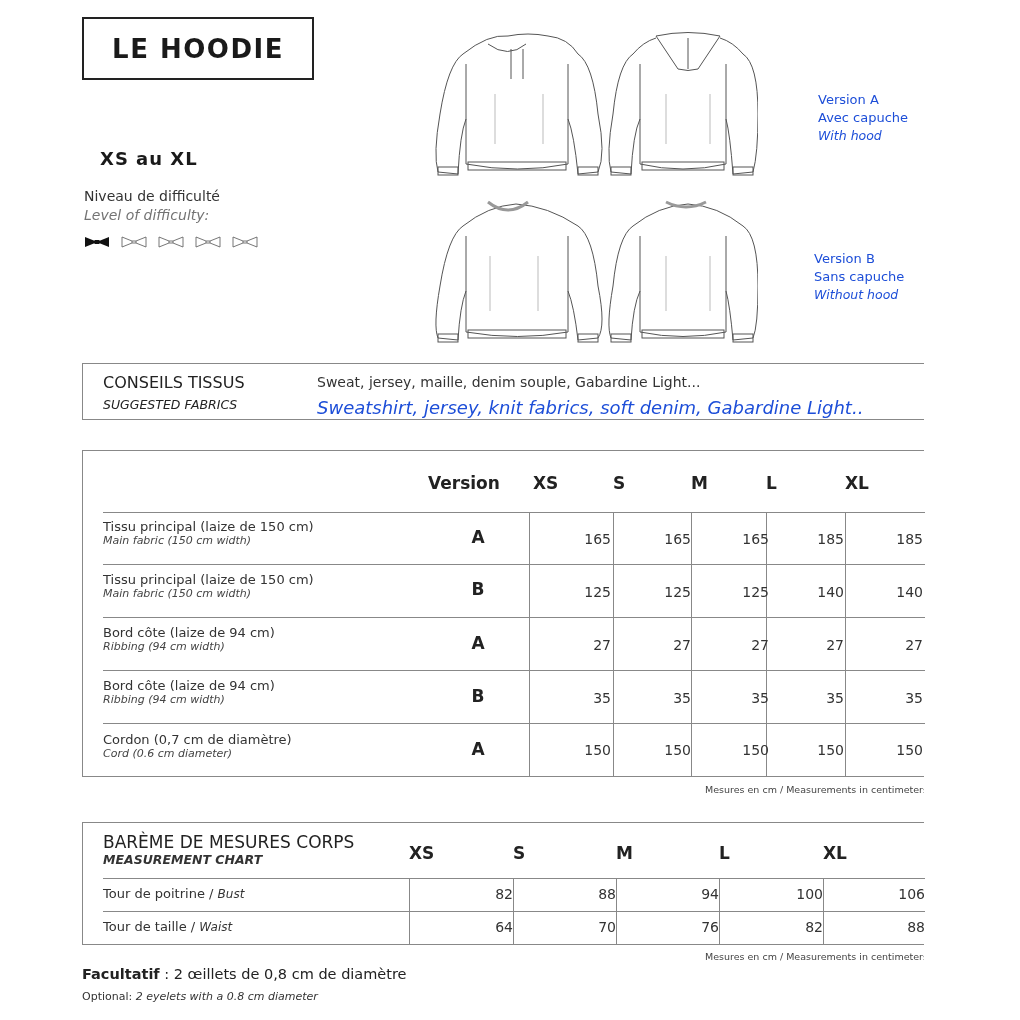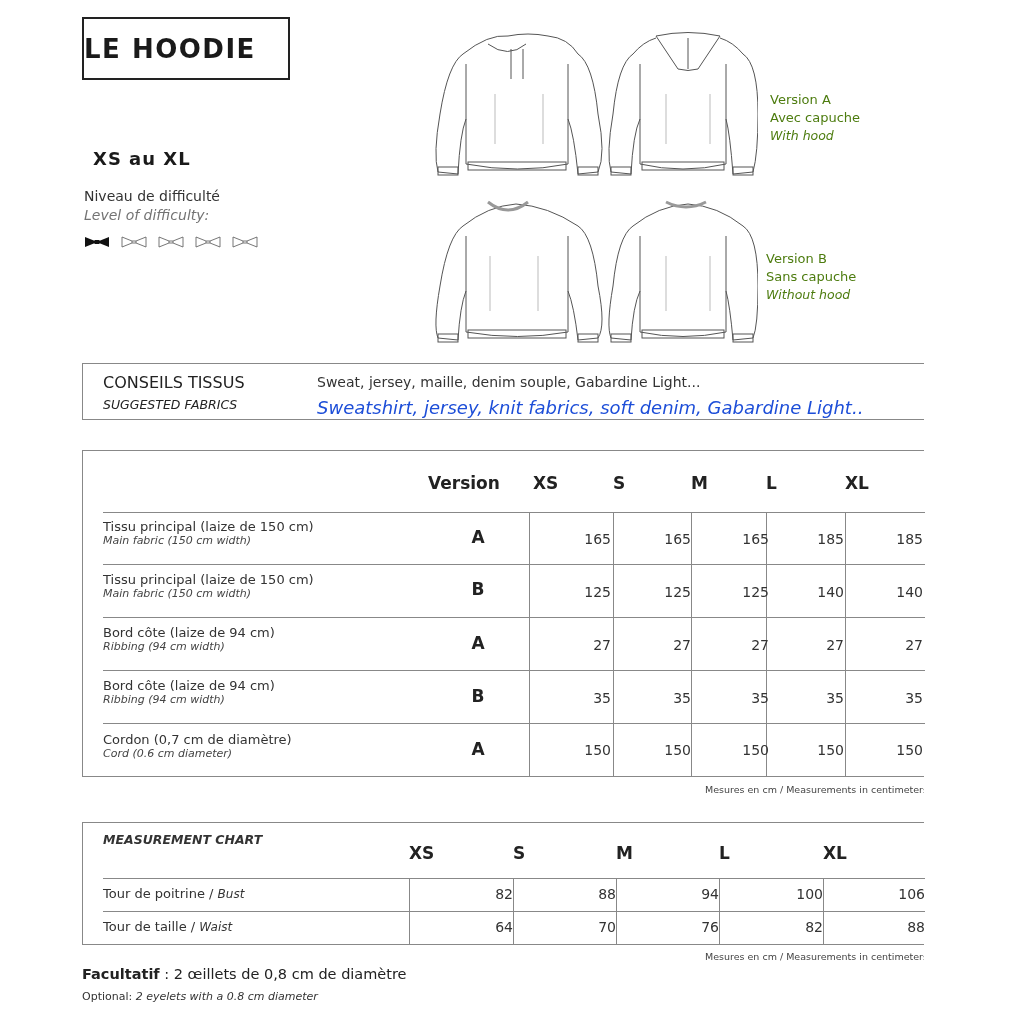--- a/index.html
+++ b/index.html
@@ -6,8 +6,8 @@
   body { width: 1020px; height: 1020px; position: relative; overflow: hidden;
          font-family: "DejaVu Sans", "Liberation Sans", sans-serif; color: #1a1a1a; }
   .abs { position: absolute; }
-  .title-box { left: 82px; top: 17px; width: 208px; height: 63px; border: 2px solid #222;
-               display: flex; align-items: center; box-sizing: border-box; }
+  .title-box { left: 82px; top: 17px; width: 232px; height: 63px; border: 2px solid #222;
+               display: flex; align-items: center; justify-content: center; box-sizing: border-box; }
   .title-box span { font-size: 26px; font-weight: bold; letter-spacing: 1.5px; }
   .sizes { left: 93px; top: 148px; font-size: 18px; font-weight: bold; letter-spacing: 1px; }
   .diff-fr { left: 84px; top: 188px; font-size: 14px; color: #333; }

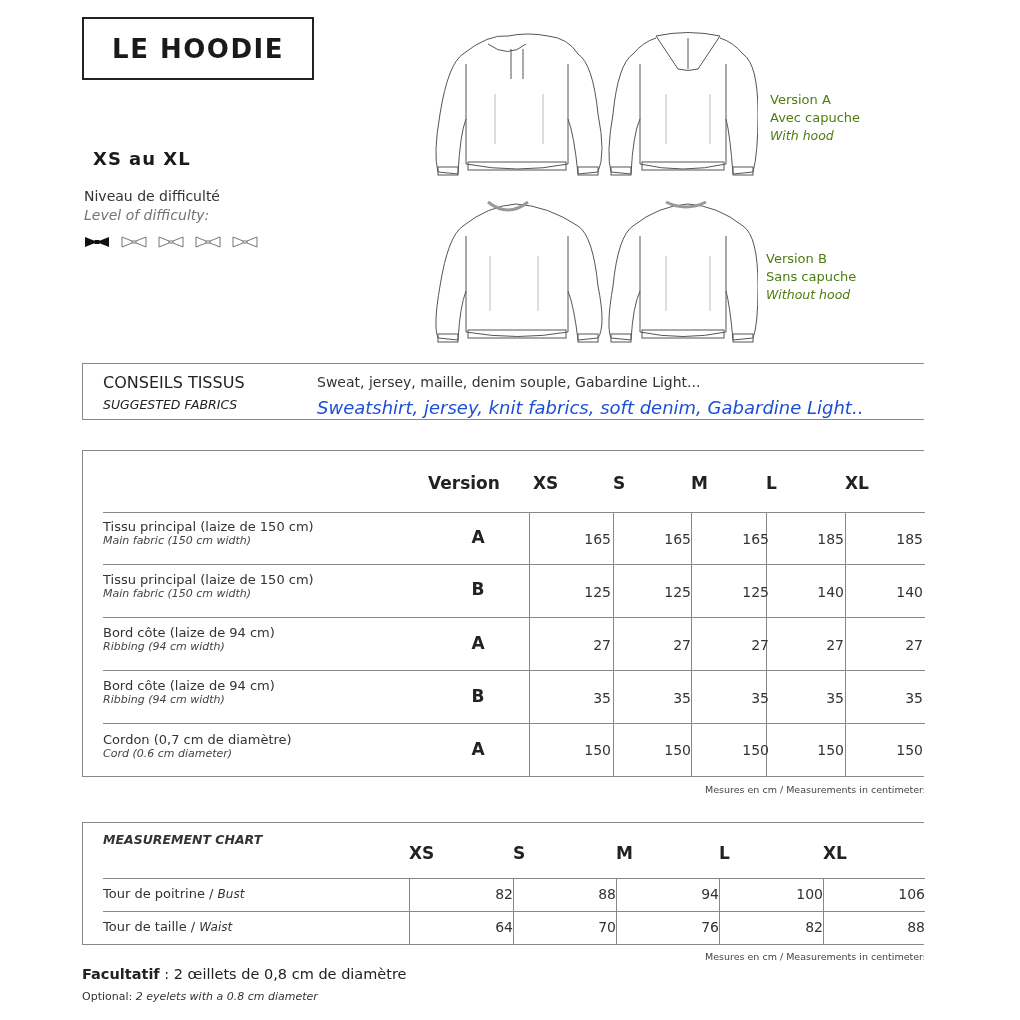--- a/index.html
+++ b/index.html
@@ -15,7 +15,7 @@
   .bows { left: 84px; top: 236px; display: flex; gap: 11px; }
   .bows svg { display: block; }
 
-  .ver-label { font-size: 13px; line-height: 18px; color: #4d7c0f; }
+  .ver-label { font-size: 13px; line-height: 18px; color: #1d4ed8; margin-left: 48px; }
   .ver-label .it { font-style: italic; font-size: 12.5px; }
 
   .box { border: 1.5px solid #888; border-right: none; box-sizing: border-box; }

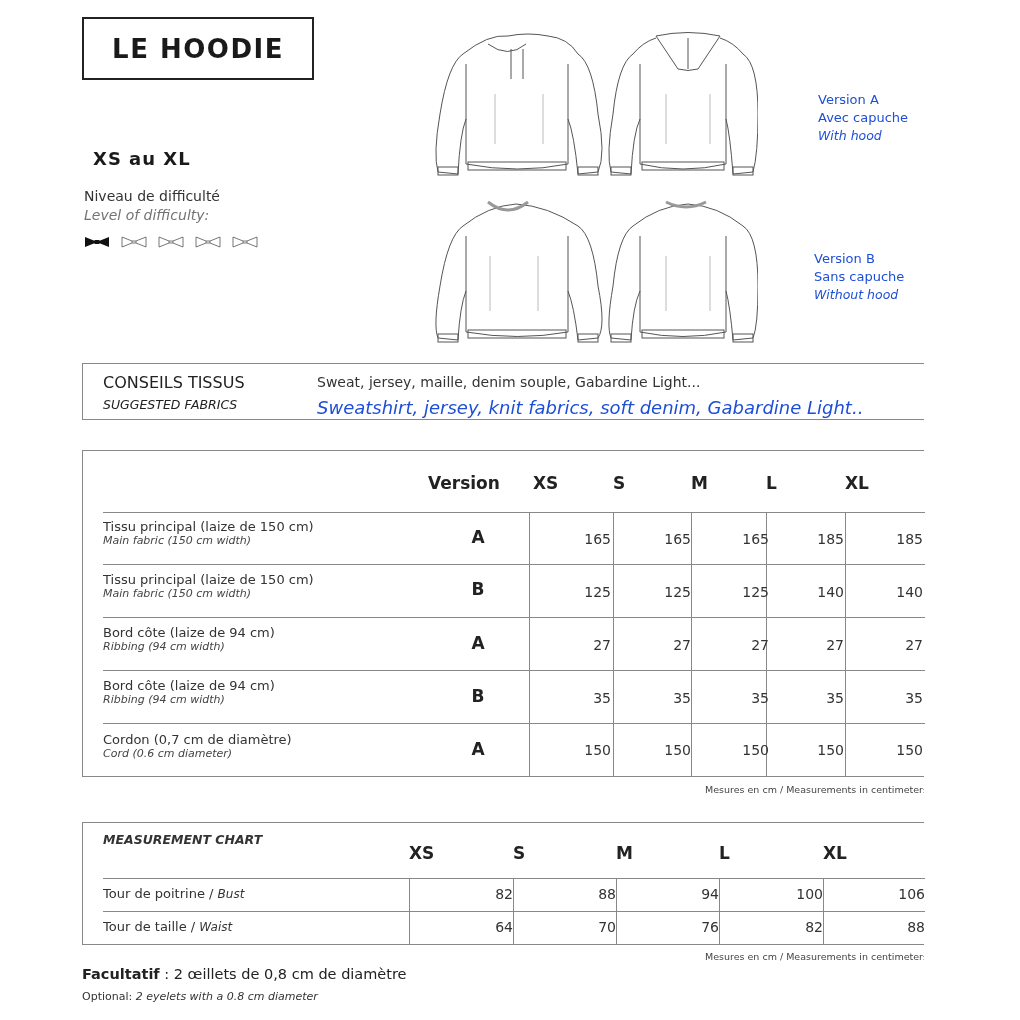--- a/index.html
+++ b/index.html
@@ -9,7 +9,7 @@
   .title-box { left: 82px; top: 17px; width: 232px; height: 63px; border: 2px solid #222;
                display: flex; align-items: center; justify-content: center; box-sizing: border-box; }
   .title-box span { font-size: 26px; font-weight: bold; letter-spacing: 1.5px; }
-  .sizes { left: 93px; top: 148px; font-size: 18px; font-weight: bold; letter-spacing: 1px; }
+  .sizes { left: 100px; top: 148px; font-size: 18px; font-weight: bold; letter-spacing: 1px; }
   .diff-fr { left: 84px; top: 188px; font-size: 14px; color: #333; }
   .diff-en { left: 84px; top: 207px; font-size: 14px; font-style: italic; color: #737373; }
   .bows { left: 84px; top: 236px; display: flex; gap: 11px; }

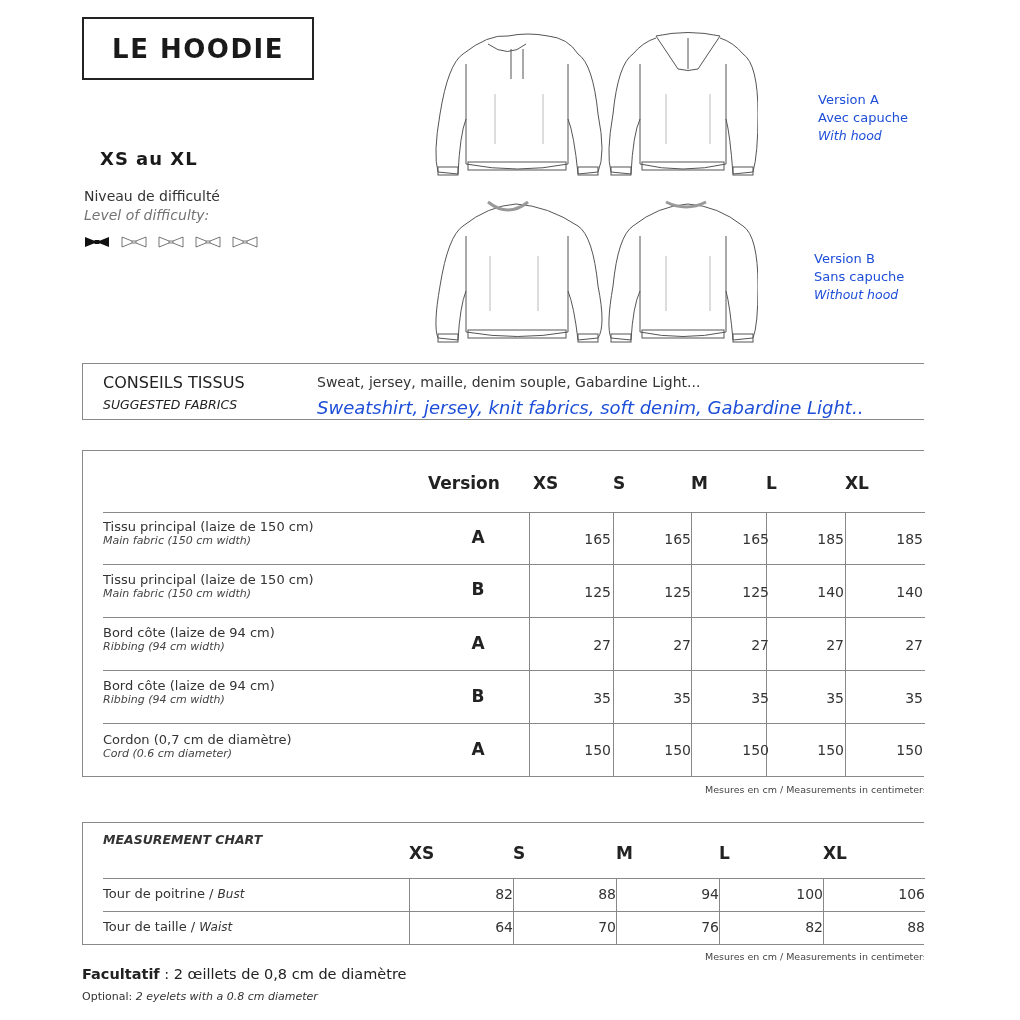--- a/index.html
+++ b/index.html
@@ -215,6 +215,7 @@
 
 <div class="abs box" style="left:82px;top:822px;width:842px;height:123px">
   <div class="abs" style="left:20px;top:9px">
+    <div class="t-head-fr">BARÈME DE MESURES CORPS</div>
     <div class="t-head-en" style="font-style:italic">MEASUREMENT CHART</div>
   </div>
   <div class="abs col-head" style="left:326px;top:20px;width:100px">XS</div>

